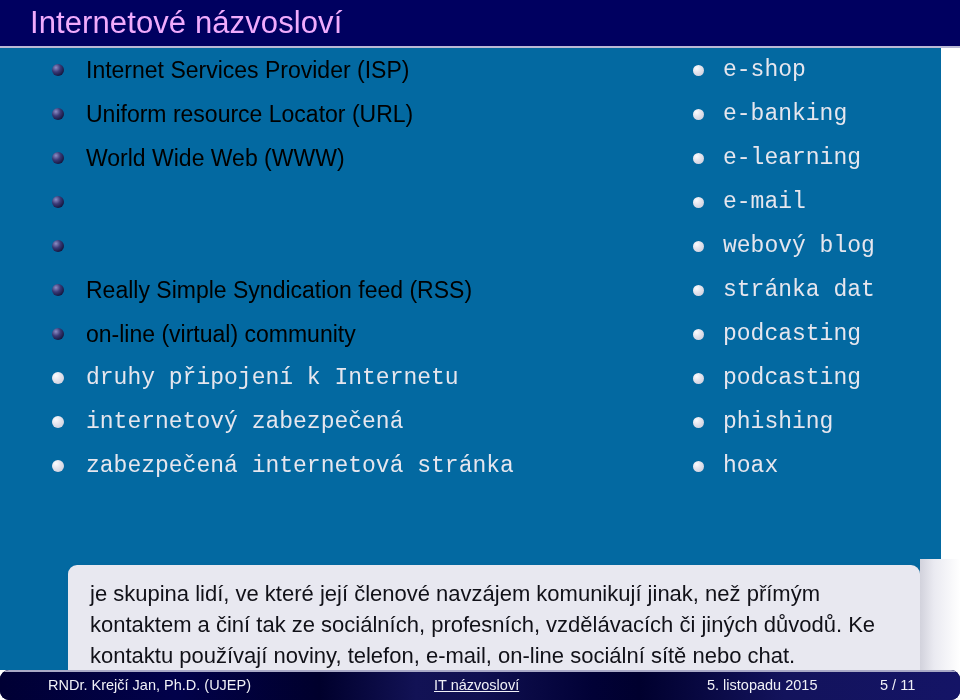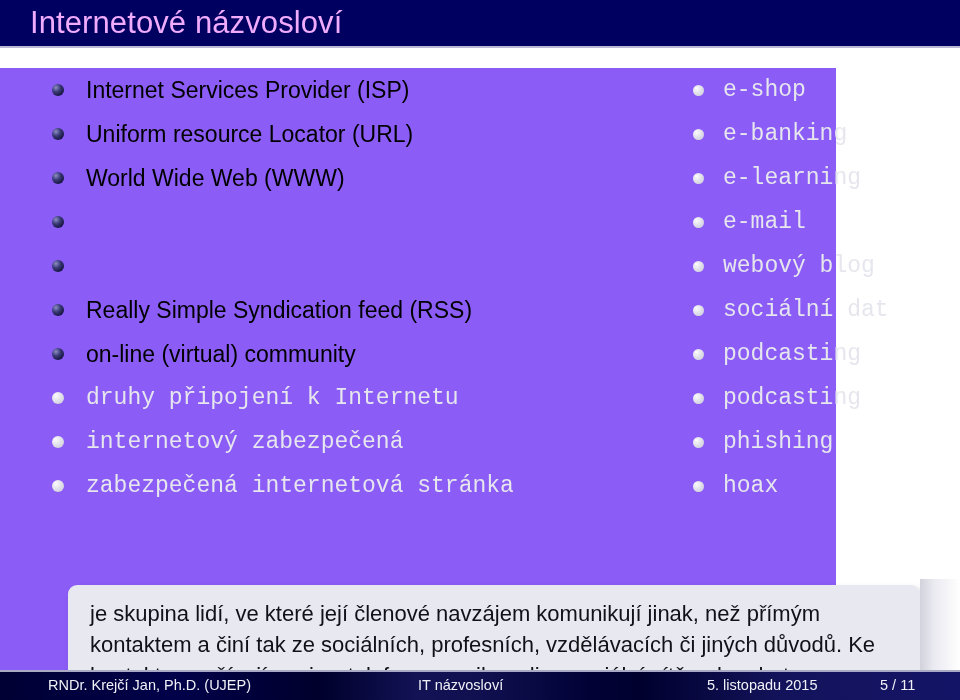--- a/index.html
+++ b/index.html
@@ -46,10 +46,9 @@
   #slide-body {
     position: absolute;
     left: 0; top: 48px;
-    width: 836px;
+    width: 941px;
     height: 622px;
-    background: #8b5cf6;
-    margin-top: 20px;
+    background: #0369a1;
   }
 
   .column {

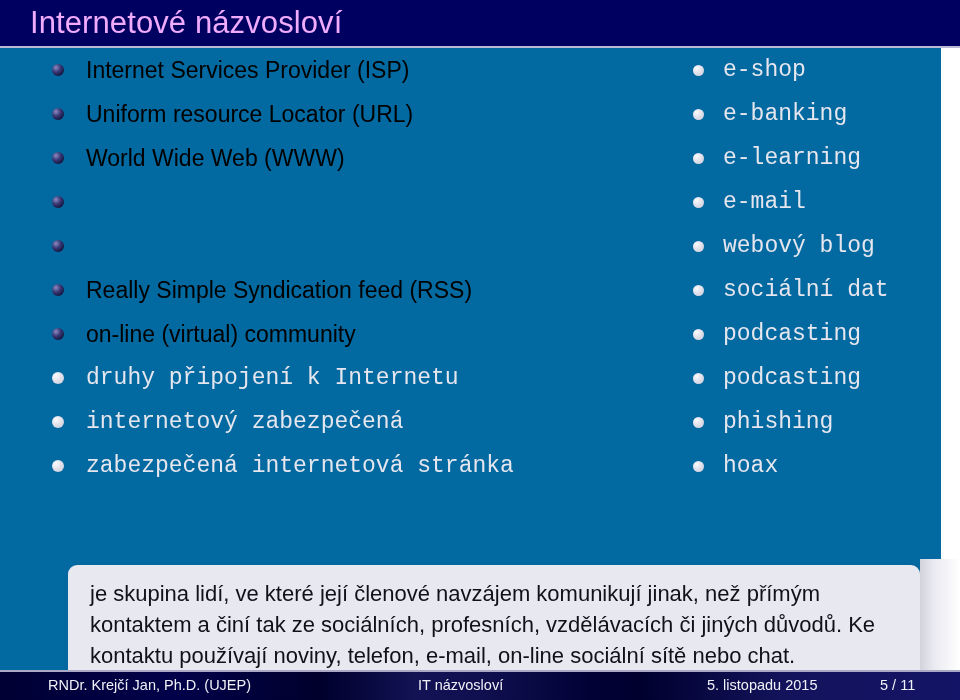--- a/index.html
+++ b/index.html
@@ -200,7 +200,7 @@
       <div class="bullet-item dim"><span class="bullet-marker"></span><span class="bullet-label">e-learning</span></div>
       <div class="bullet-item dim"><span class="bullet-marker"></span><span class="bullet-label">e-mail</span></div>
       <div class="bullet-item dim"><span class="bullet-marker"></span><span class="bullet-label">webový blog</span></div>
-      <div class="bullet-item dim"><span class="bullet-marker"></span><span class="bullet-label">sociální dat</span></div>
+      <div class="bullet-item dim"><span class="bullet-marker"></span><span class="bullet-label">stránka dat</span></div>
       <div class="bullet-item dim"><span class="bullet-marker"></span><span class="bullet-label">podcasting</span></div>
       <div class="bullet-item dim"><span class="bullet-marker"></span><span class="bullet-label">podcasting</span></div>
       <div class="bullet-item dim"><span class="bullet-marker"></span><span class="bullet-label">phishing</span></div>

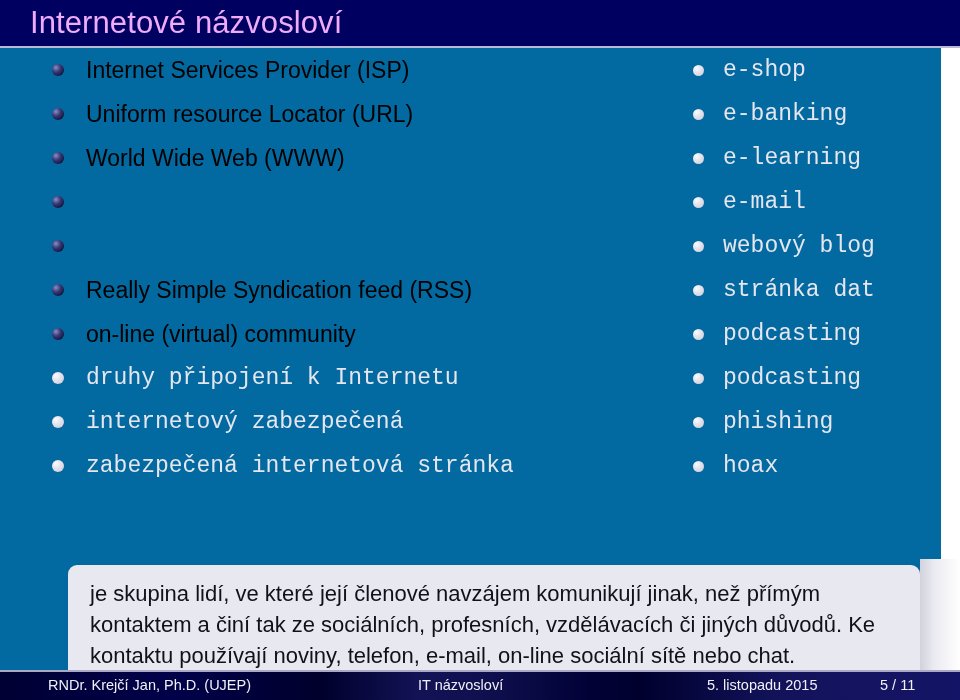--- a/index.html
+++ b/index.html
@@ -141,6 +141,7 @@
     height: 30px;
     background: #000038;
     overflow: hidden;
+    border-radius: 9px;
   }
   #footer-bar .seg {
     position: absolute;

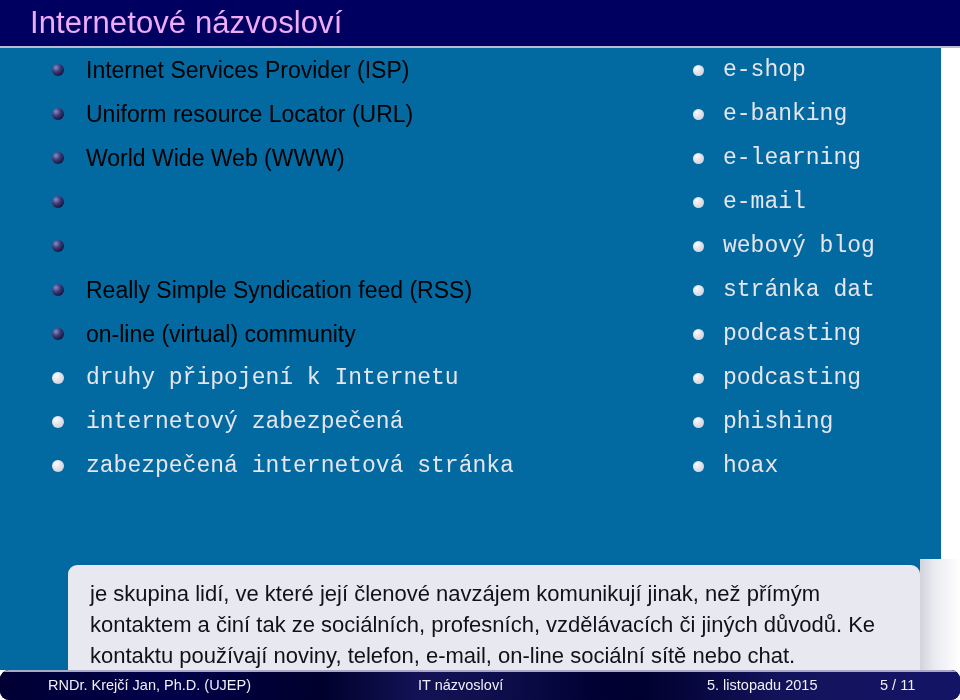--- a/index.html
+++ b/index.html
@@ -169,7 +169,7 @@
     white-space: nowrap;
   }
   #footer-author { left: 48px; }
-  #footer-subject { left: 418px; }
+  #footer-subject { left: 434px; text-decoration: underline; }
   #footer-date { left: 707px; }
   #footer-pages { left: 880px; }
 </style>

